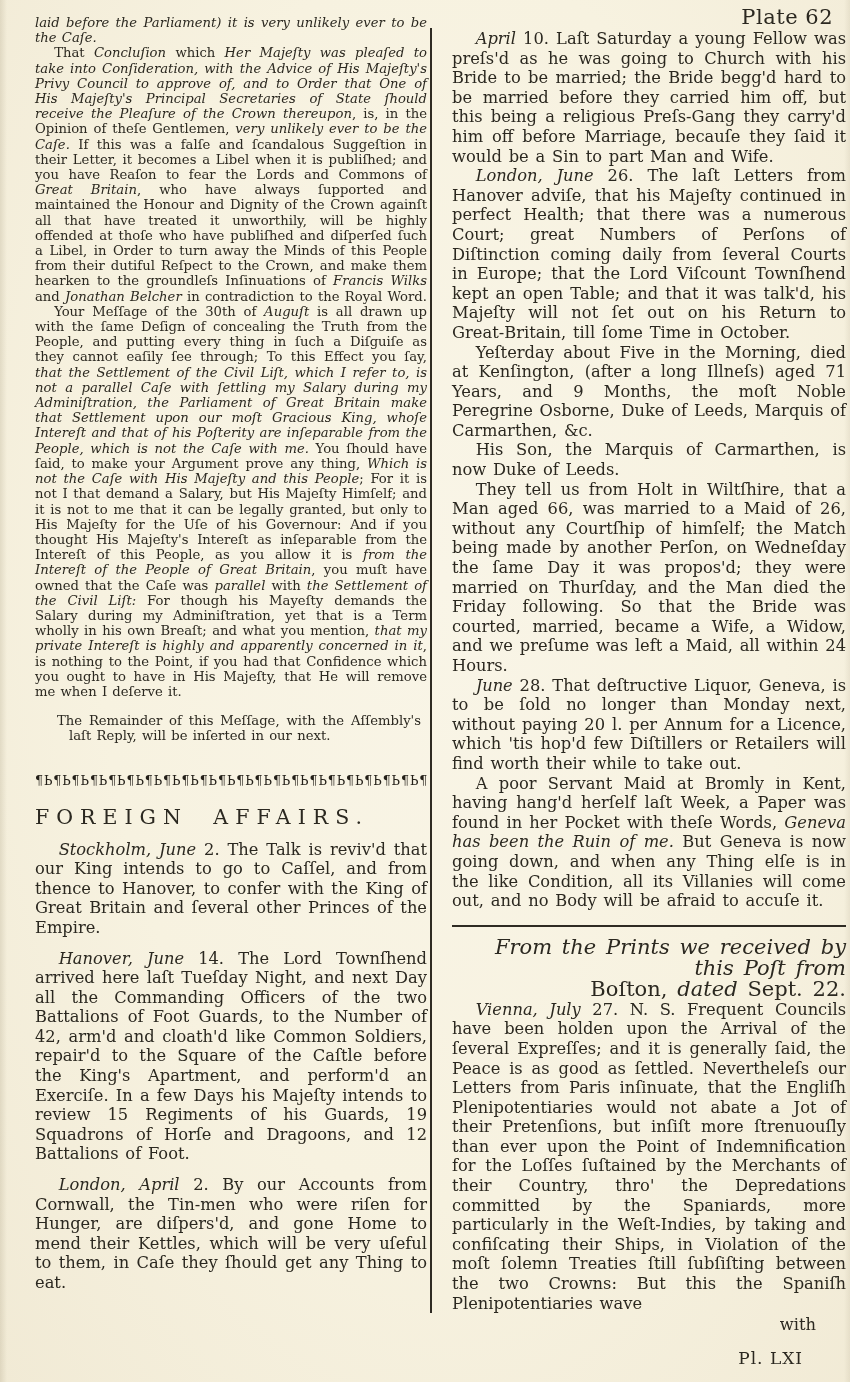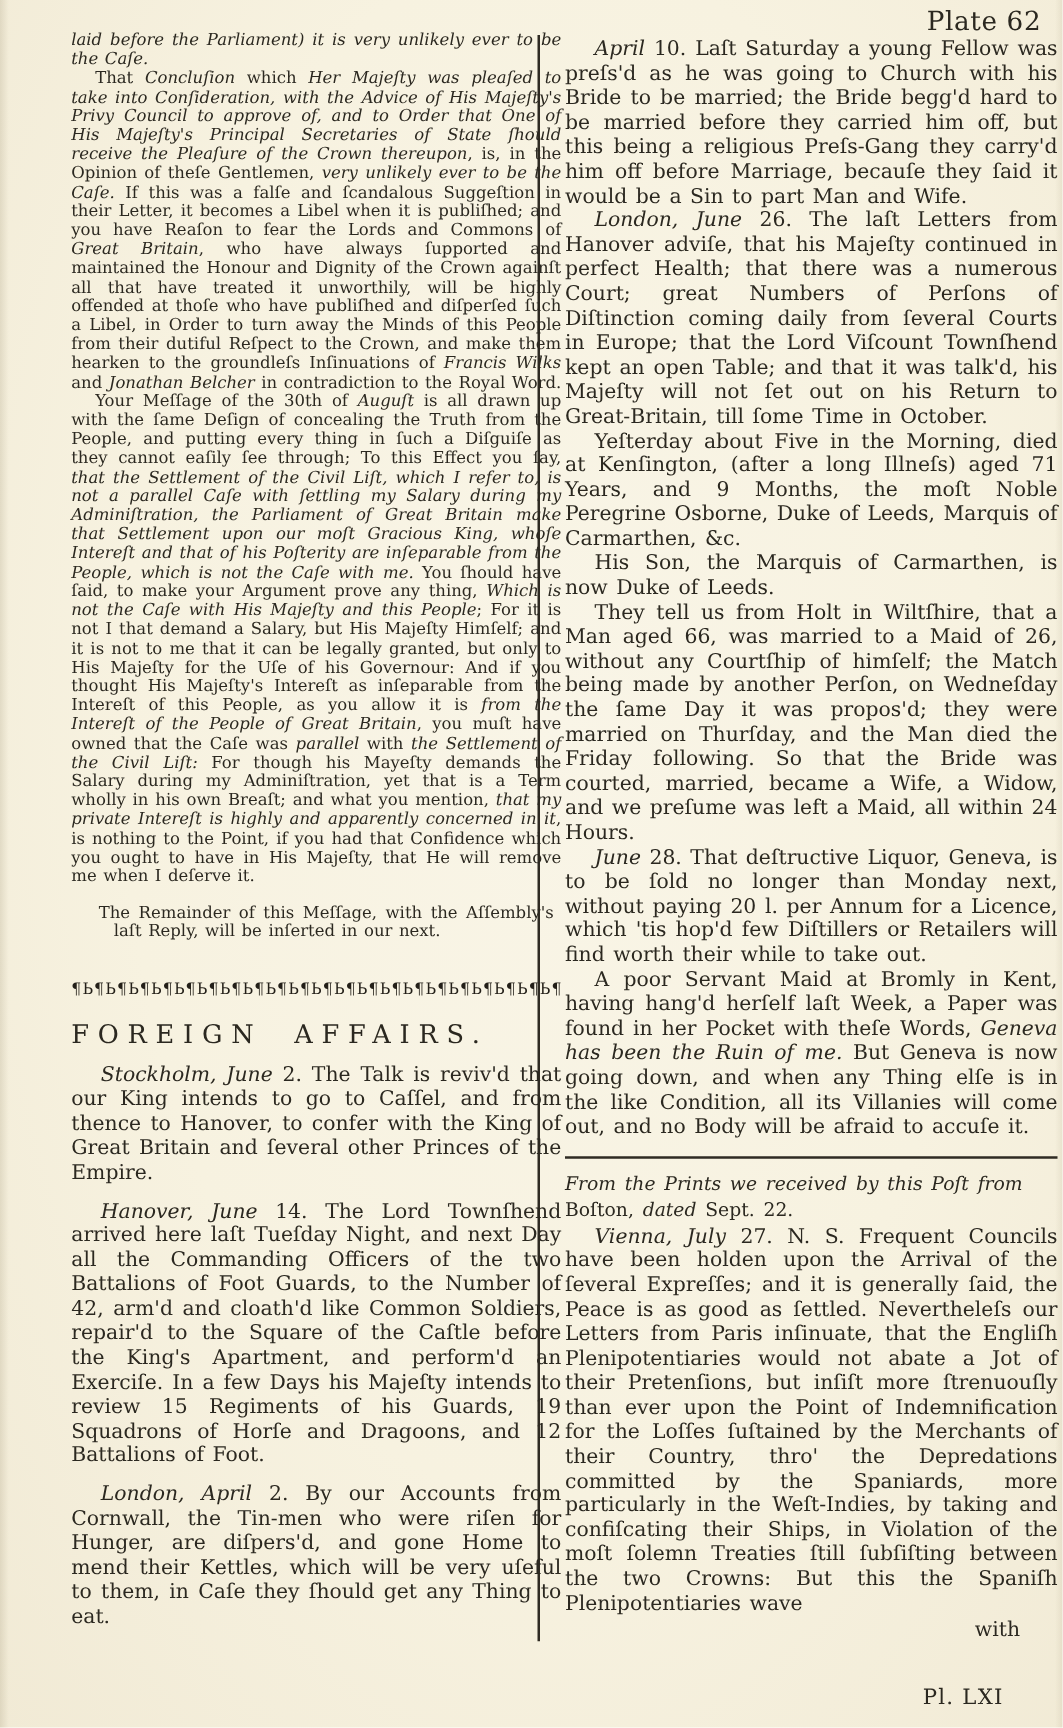--- a/index.html
+++ b/index.html
@@ -21,7 +21,7 @@
     position:absolute;left:430px;top:28px;height:1285px;width:1.6px;
     background:#2f2b23;
   }
-  .left-col{position:absolute;left:35px;top:25px;width:392px;margin-left:22px;}
+  .left-col{position:absolute;left:35px;top:15px;width:392px;}
   .right-col{position:absolute;left:452px;top:29px;width:394px;}
   p.para{margin:0;text-align:justify;}
   p.para.indent{text-indent:1.45em;}

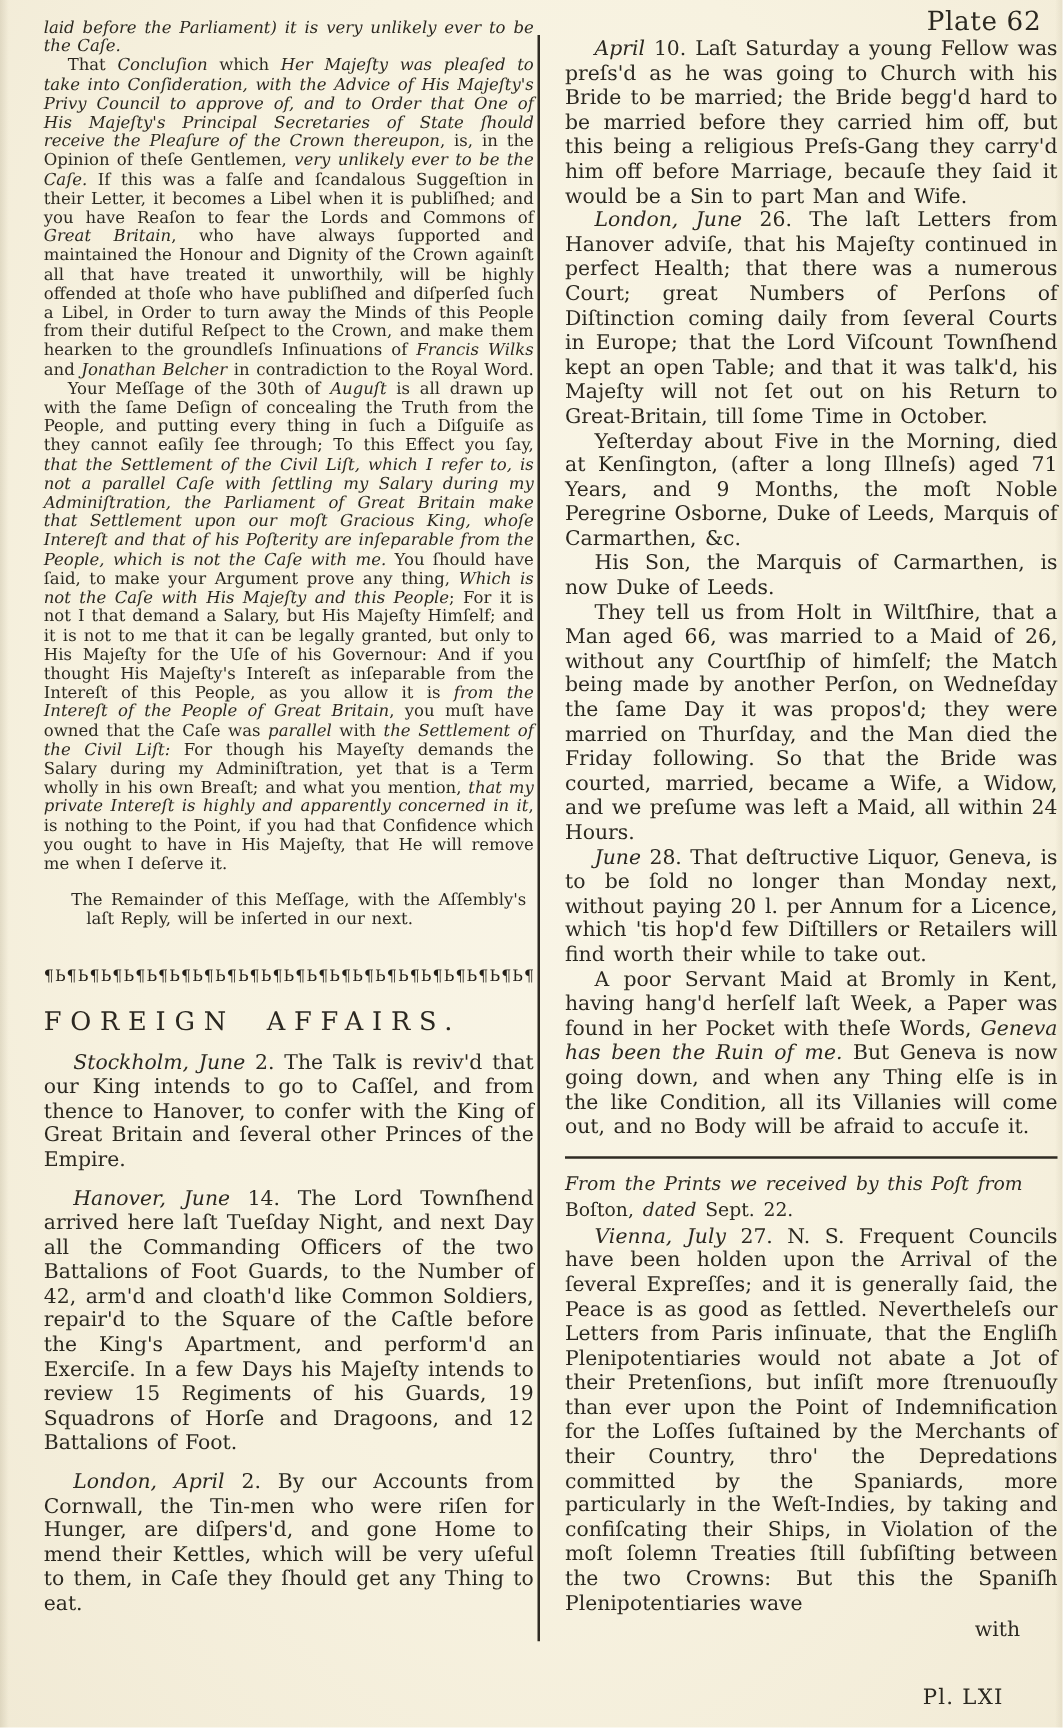--- a/index.html
+++ b/index.html
@@ -49,7 +49,7 @@
     margin:14px 0 10px 0;width:100%;
   }
   .boston-heading p.para{
-    font-size:15px;line-height:21px;text-align:left;word-spacing:0.15em;
+    font-size:21px;line-height:21px;text-align:right;word-spacing:0.15em;
   }
   .catchword{
     font-size:16.3px;text-align:right;padding-right:30px;margin-top:2px;

